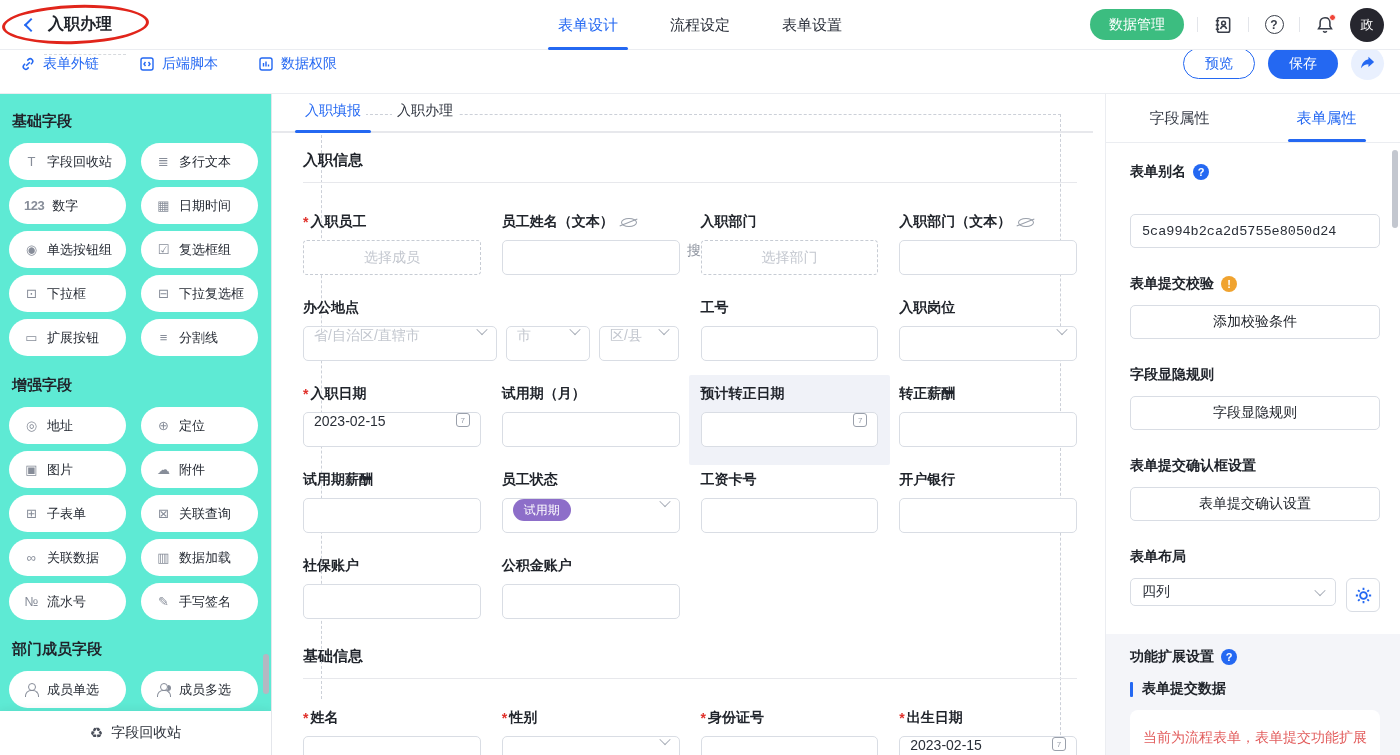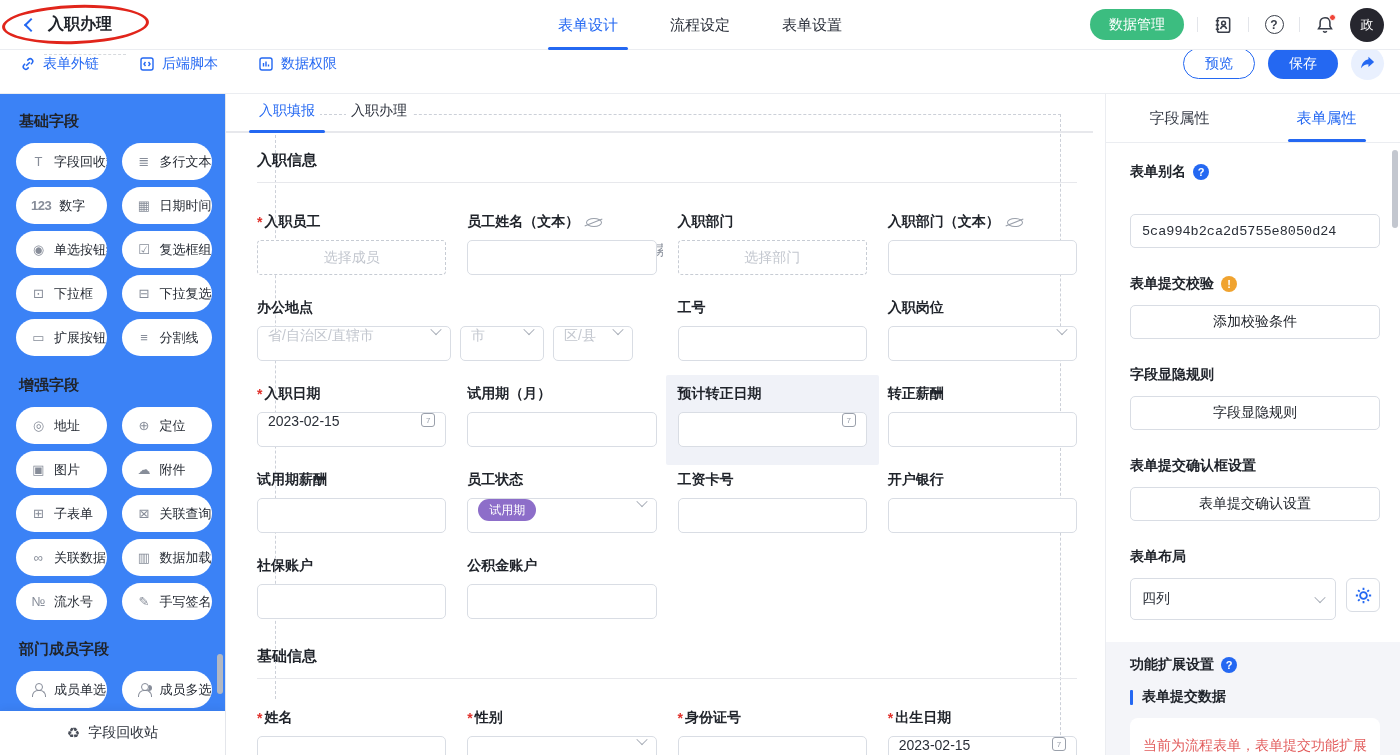--- a/index.html
+++ b/index.html
@@ -38,7 +38,7 @@
   .bodywrap { display:flex; height:661px; }
 
   
-  .sidebar { width:226px; background:#3b82f6; border-right:1px solid #e4e6eb; position:relative; padding:18px 13px 0 16px; overflow:hidden; flex:none; }
+  .sidebar { width:272px; background:#5eead4; border-right:1px solid #e4e6eb; position:relative; padding:18px 13px 0 9px; overflow:hidden; flex:none; }
   .sec-title { font-size:15px; font-weight:700; color:#20242b; margin:0 0 12px 3px; }
   .pill-grid { display:grid; grid-template-columns:1fr 1fr; column-gap:15px; row-gap:7px; margin-bottom:20px; }
   .pill { height:37px; background:#fff; border-radius:18.5px; display:flex; align-items:center; padding-left:15px; gap:8px; font-size:13px; color:#252a33; cursor:grab; white-space:nowrap; overflow:hidden; }

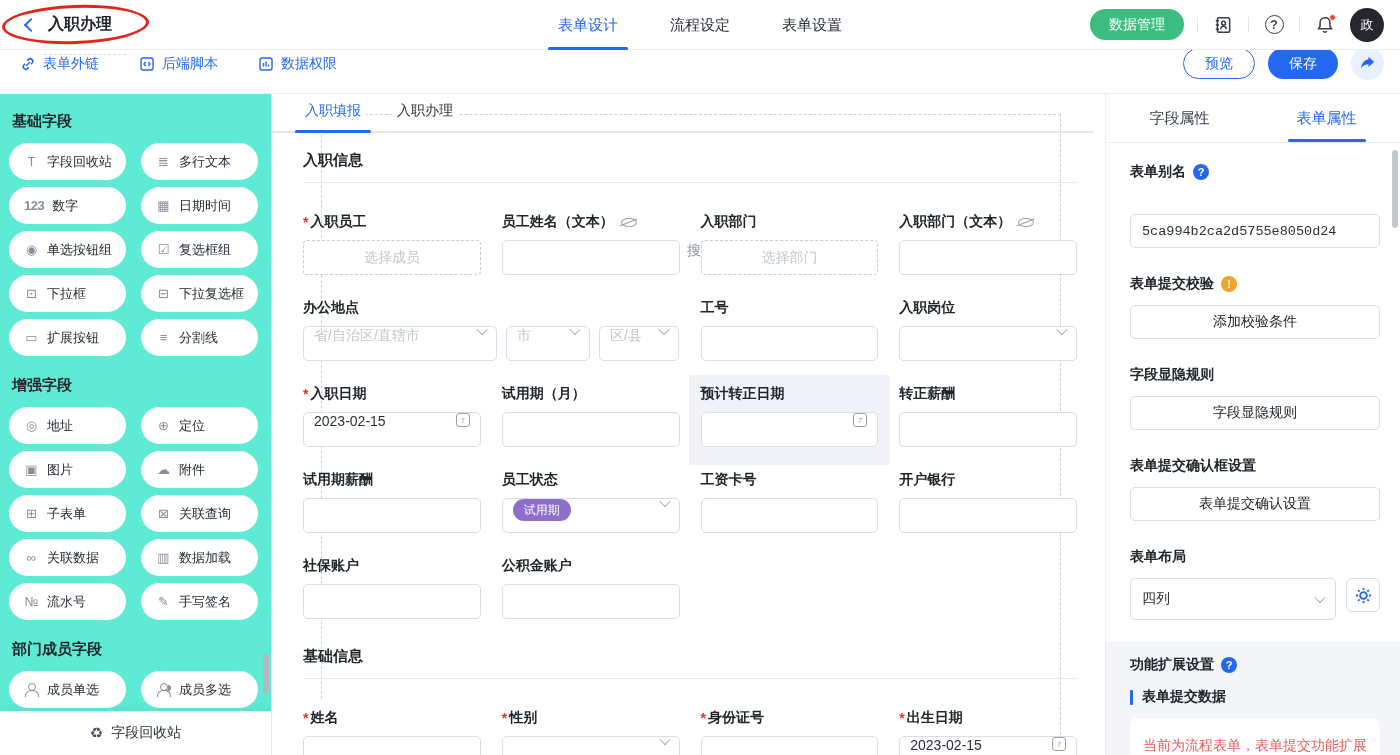--- a/index.html
+++ b/index.html
@@ -99,7 +99,7 @@
   .pinput { width:100%; height:34px; border:1px solid #d9dde4; border-radius:5px; padding:0 11px; font-size:13.5px; color:#2a2f38; font-family:Liberation Mono, monospace; background:#fff;margin-top:21px; }
   .pbtn { width:100%; height:34px; border:1px solid #d9dde4; border-radius:5px; background:#fff; font-size:14px; color:#20242b; cursor:pointer; font-family:inherit; }
   .layout-row { display:flex; gap:10px; }
-  .psel { flex:1; height:42px; border:1px solid #d9dde4; border-radius:5px; display:flex; align-items:center; justify-content:space-between; padding:8px 11px; font-size:14px; color:#2a2f38; cursor:pointer; background:#fff; }
+  .psel { flex:1; height:28px; border:1px solid #d9dde4; border-radius:5px; display:flex; align-items:center; justify-content:space-between; padding:8px 11px; font-size:14px; color:#2a2f38; cursor:pointer; background:#fff; }
   .gearbtn { width:34px; height:34px; border:1px solid #d9dde4; border-radius:6px; background:#fff; display:flex; align-items:center; justify-content:center; cursor:pointer; flex:none; }
   .ext { background:#f4f5f9; margin:22px -20px 0 -24px; padding:14px 20px 20px 24px; }
   .barhead { font-size:14px; font-weight:700; color:#20242b; display:flex; align-items:center; gap:9px; margin:14px 0 12px; }

